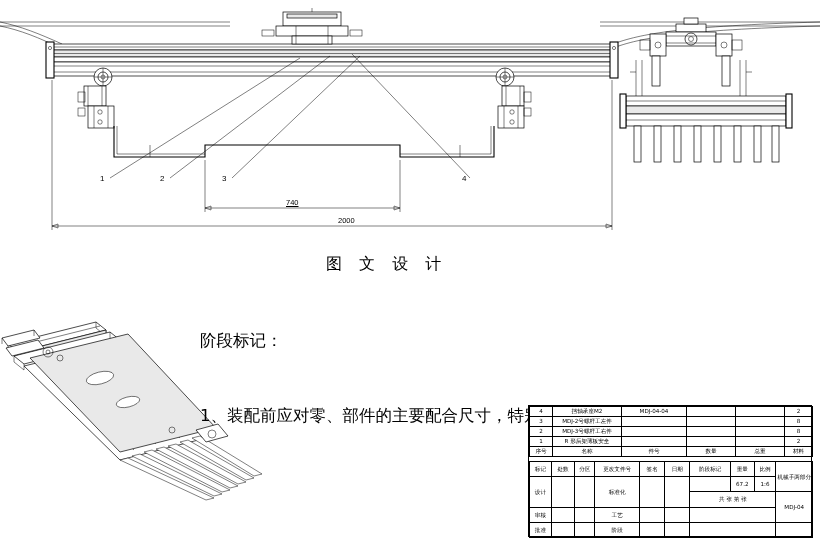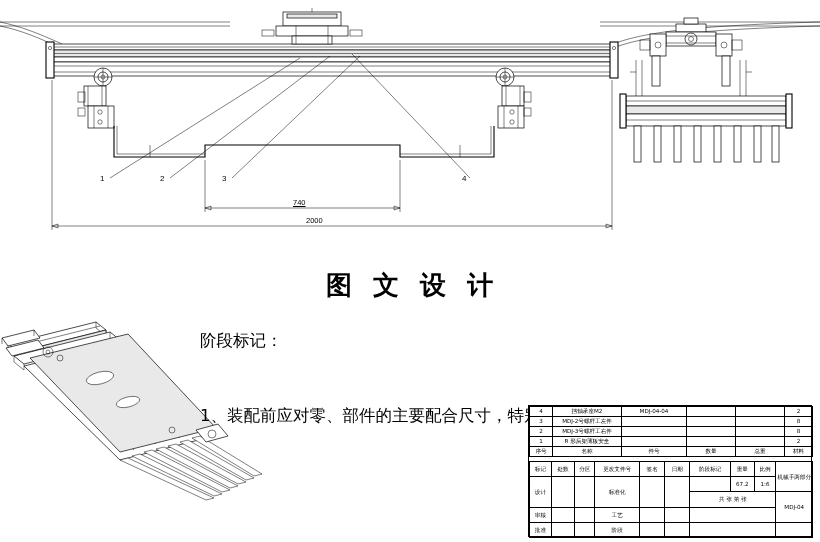--- a/index.html
+++ b/index.html
@@ -282,7 +282,7 @@
 <div class="lead-num" style="left:222px;top:174px;">3</div>
 <div class="lead-num" style="left:462px;top:174px;">4</div>
 
-<div class="dimtext" style="left:293px;top:198px;text-decoration:underline;">740</div>
+<div class="dimtext" style="left:286px;top:198px;text-decoration:underline;">740</div>
 <div class="dimtext" style="left:306px;top:216px;">2000</div>
 
 <div class="title-cn">图 文 设 计</div>

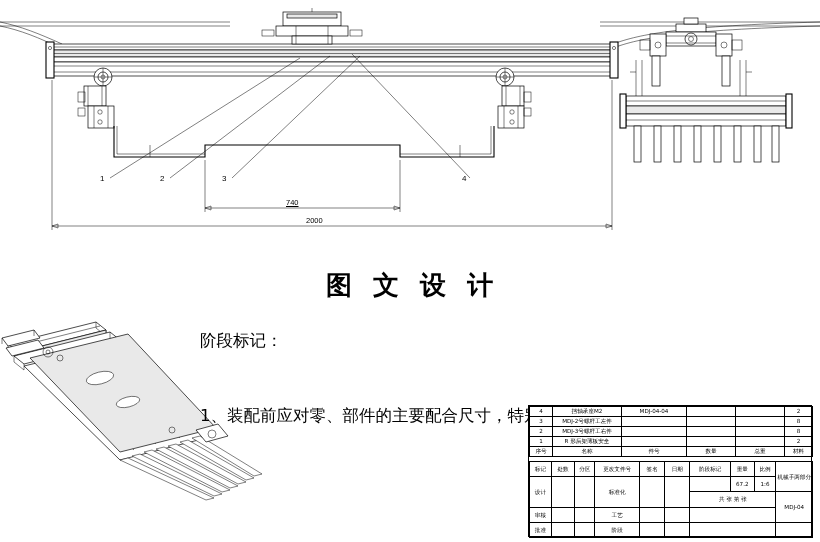--- a/index.html
+++ b/index.html
@@ -283,7 +283,7 @@
 <div class="lead-num" style="left:462px;top:174px;">4</div>
 
 <div class="dimtext" style="left:286px;top:198px;text-decoration:underline;">740</div>
-<div class="dimtext" style="left:306px;top:216px;">2000</div>
+<div class="dimtext" style="left:338px;top:216px;">2000</div>
 
 <div class="title-cn">图 文 设 计</div>
 

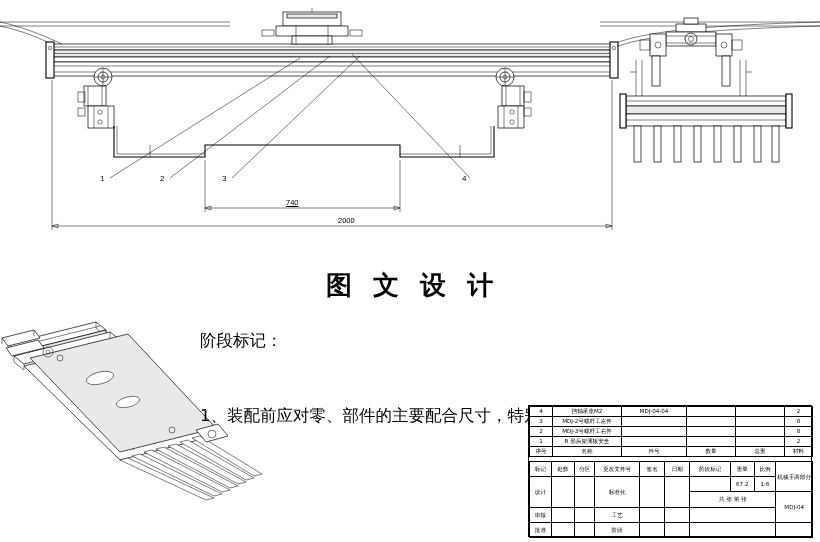--- a/index.html
+++ b/index.html
@@ -23,11 +23,11 @@
   
   .title-cn{
     position:absolute;
-    left:326px;top:268px;
+    left:326px;top:254px;
     font-family:"DejaVu Sans", sans-serif;
-    font-size:26px;
+    font-size:16px;
     letter-spacing:6px;
-    font-weight:700;
+    font-weight:400;
   }
   .req{
     position:absolute;

